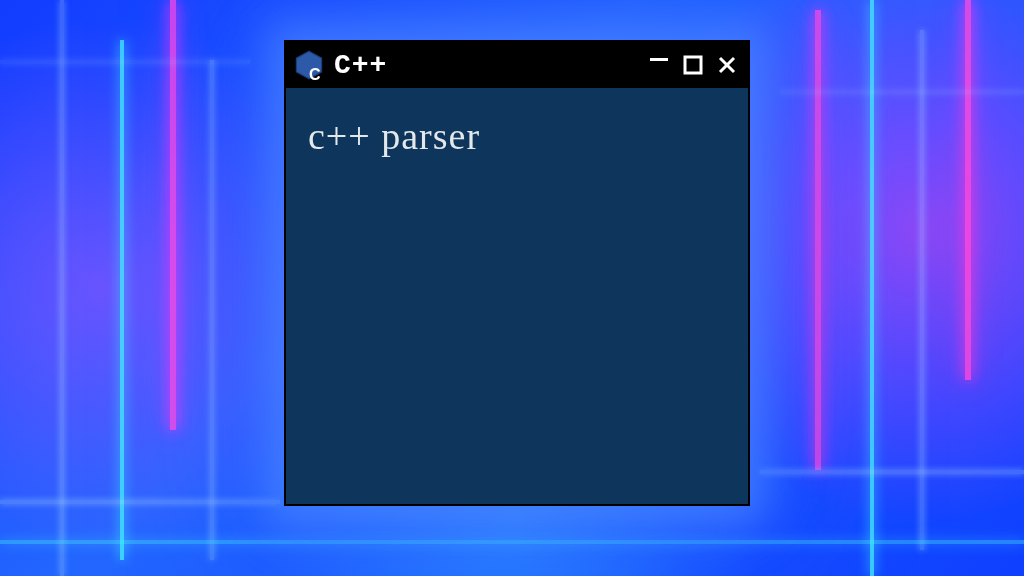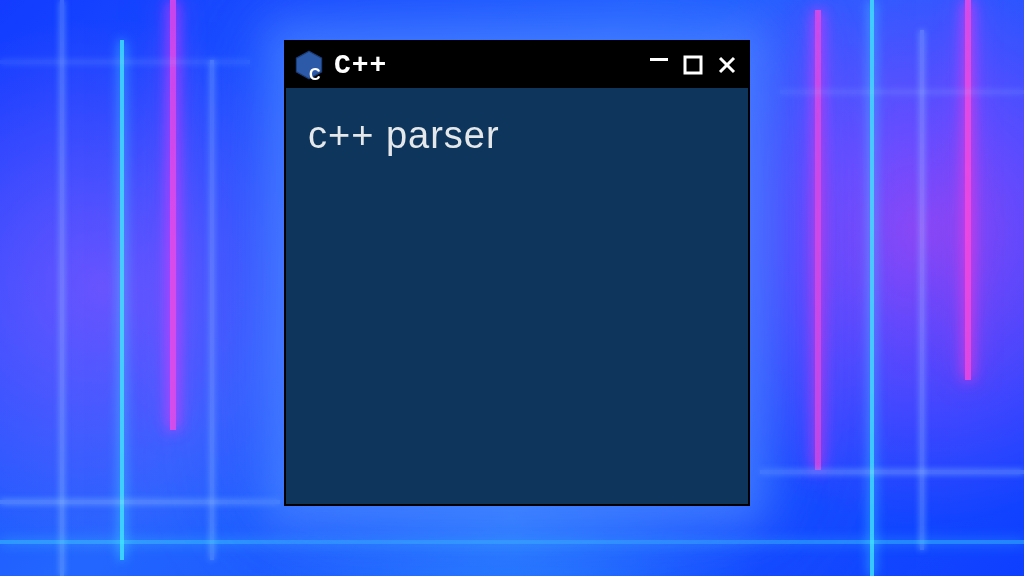--- a/index.html
+++ b/index.html
@@ -48,7 +48,7 @@
     .body {
       padding: 26px 22px;
       color: #e4e8ea;
-      font-family: Liberation Sans, sans-serif;
+      font-family: Liberation Serif, serif;
       font-size: 38px;
       letter-spacing: 1px;
     }

